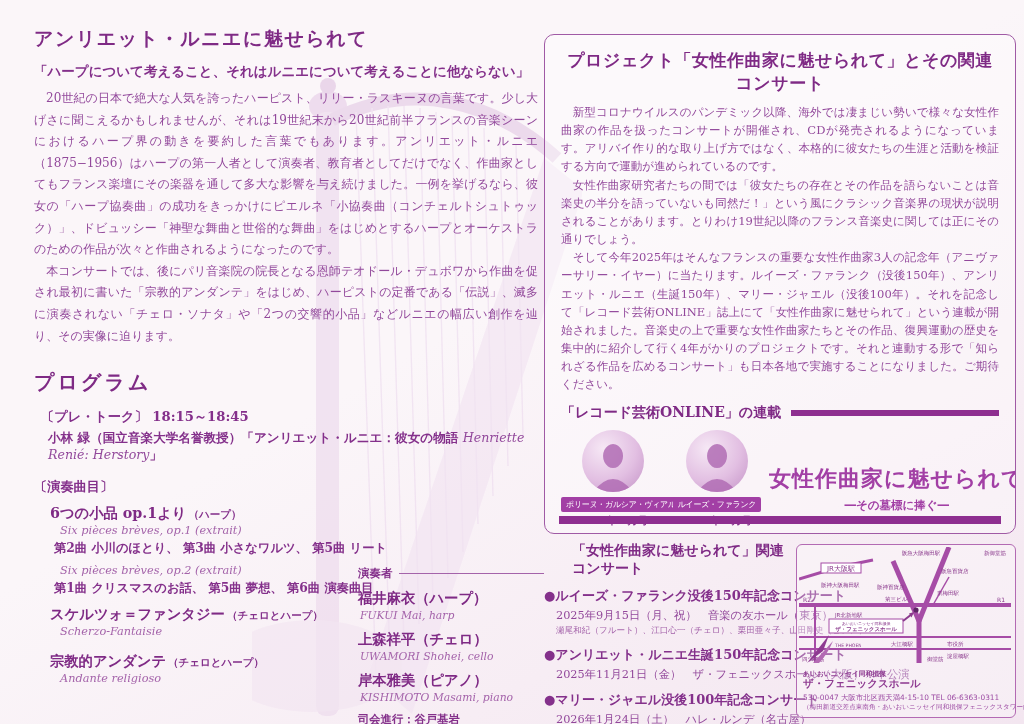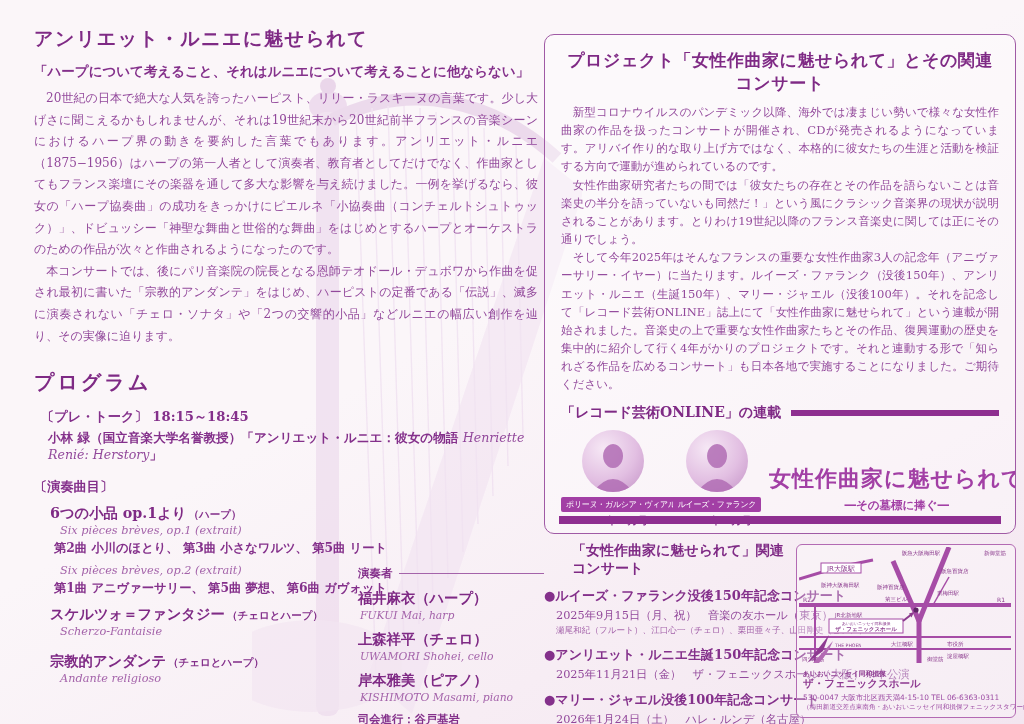--- a/index.html
+++ b/index.html
@@ -127,7 +127,7 @@
     </div>
     <div class="piece">
       <div class="p-sub">Six pièces brèves, op.2 (extrait)</div>
-      <div class="p-mov">第1曲 アニヴァーサリー、 第5曲 夢想、 第6曲 ガヴォット</div>
+      <div class="p-mov">第1曲 クリスマスのお話、 第5曲 夢想、 第6曲 演奏曲目</div>
     </div>
     <div class="piece">
       <div><span class="pt">スケルツォ＝ファンタジー</span><span class="pi">（チェロとハープ）</span></div>

